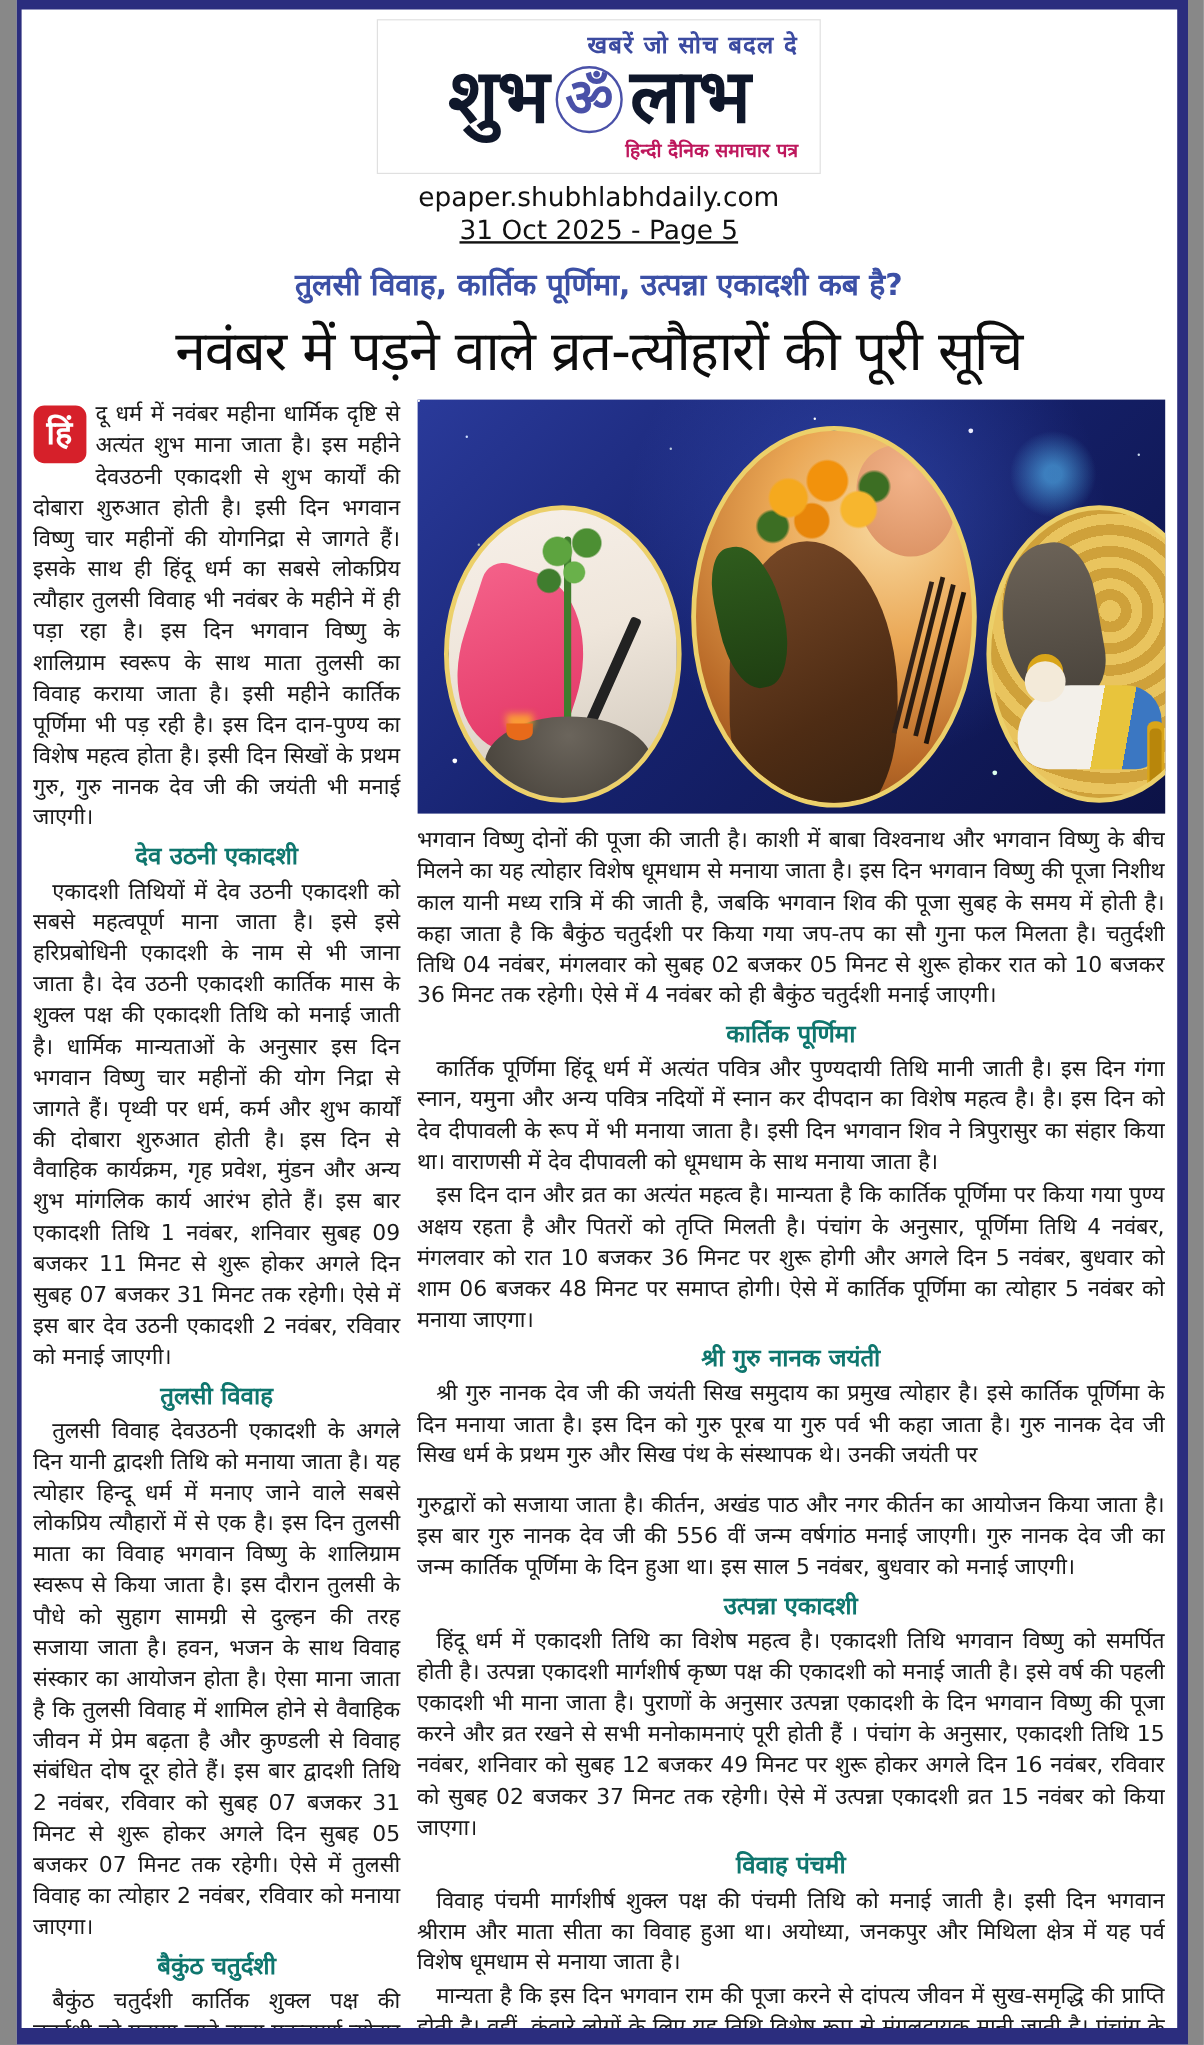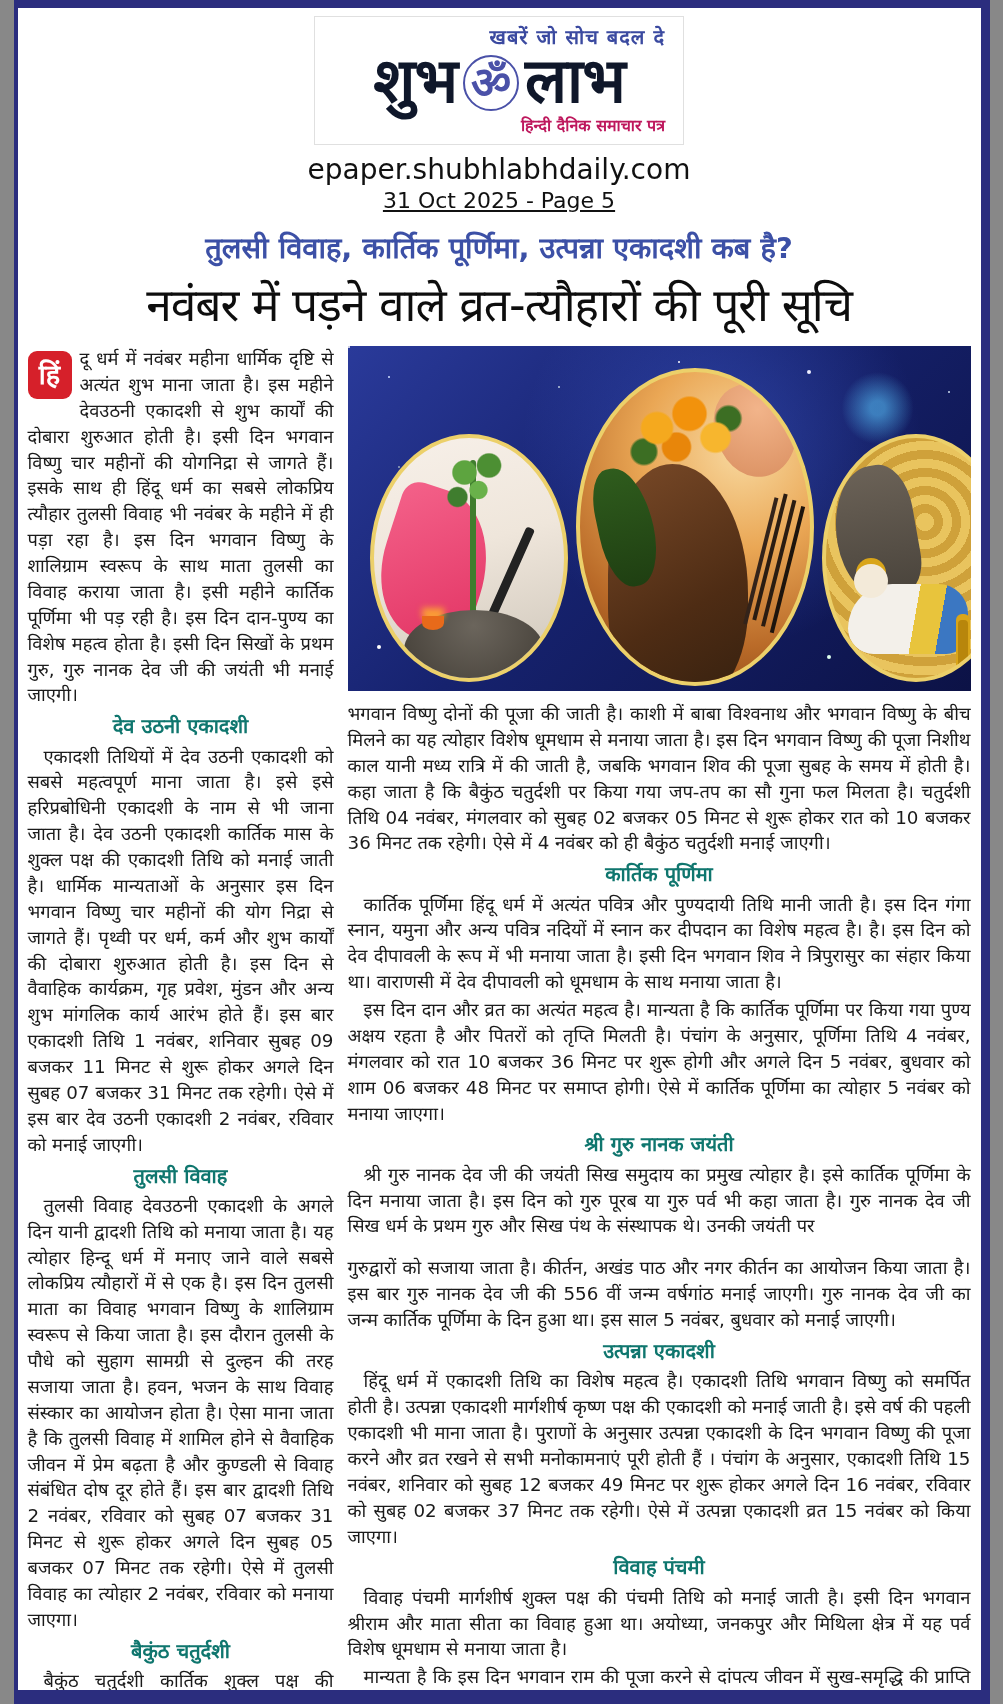--- a/index.html
+++ b/index.html
@@ -32,7 +32,7 @@
             border:2px solid #4a51a8; border-radius:50%; width:56px; height:56px;
             display:flex; align-items:center; justify-content:center; }
   .subtitle { color:#be185d; font-weight:bold; font-size:16px; text-align:right; margin-top:2px; }
-  .url-line { font-size:28px; color:#111; margin-top:8px; }
+  .url-line { font-size:22px; color:#111; margin-top:8px; }
   .date-line { font-size:22px; color:#111; margin-top:2px;text-decoration:underline; }
   
   .kicker { text-align:center; color:#3c50a6; font-weight:bold; font-size:29px; margin-top:14px; }

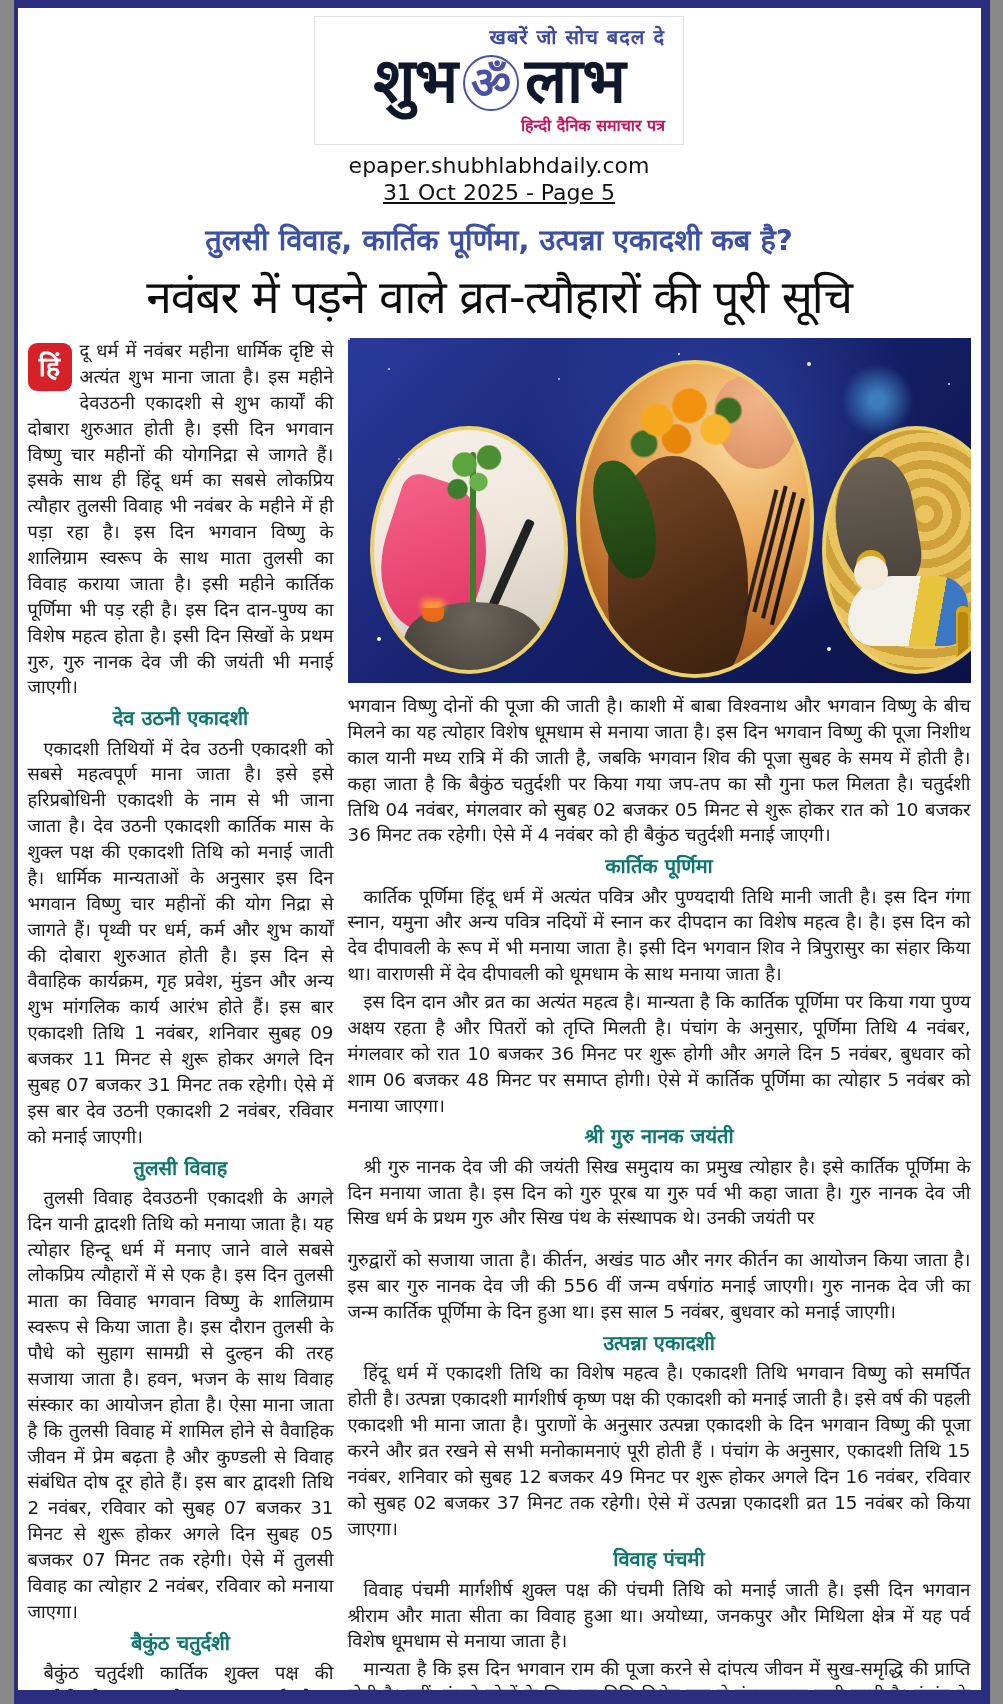--- a/index.html
+++ b/index.html
@@ -35,7 +35,7 @@
   .url-line { font-size:22px; color:#111; margin-top:8px; }
   .date-line { font-size:22px; color:#111; margin-top:2px;text-decoration:underline; }
   
-  .kicker { text-align:center; color:#3c50a6; font-weight:bold; font-size:29px; margin-top:14px; }
+  .kicker { text-align:center; color:#3c50a6; font-weight:bold; font-size:25px; margin-top:14px; }
   .headline { text-align:center; color:#0d0d0d; font-weight:normal; font-size:46px; margin-top:6px; letter-spacing:-1px; }
   
   .content { display:flex; gap:14px; padding:12px 10px 0 10px; }

